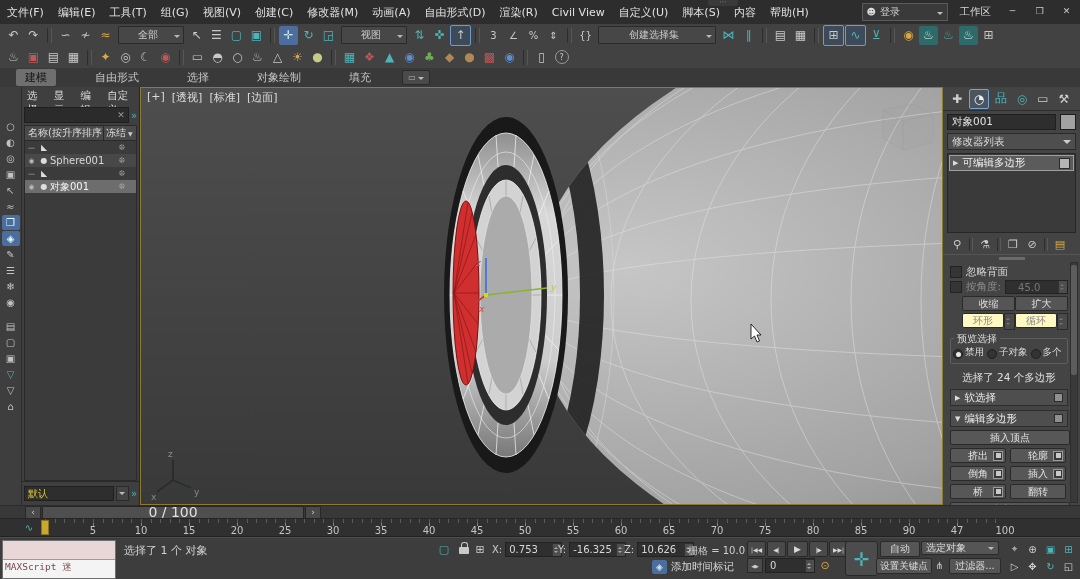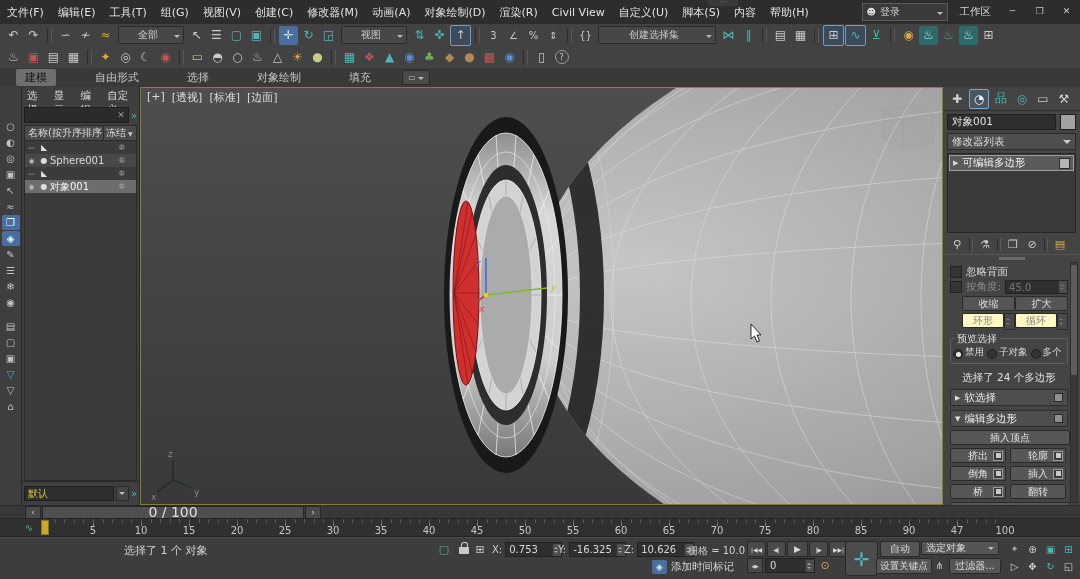--- a/index.html
+++ b/index.html
@@ -238,7 +238,7 @@
       <span class="menu-item">创建(C)</span>
       <span class="menu-item">修改器(M)</span>
       <span class="menu-item">动画(A)</span>
-      <span class="menu-item">对象绘制(D)</span>
+      <span class="menu-item">自由形式(D)</span>
       <span class="menu-item">渲染(R)</span>
       <span class="menu-item">Civil View</span>
       <span class="menu-item">自定义(U)</span>

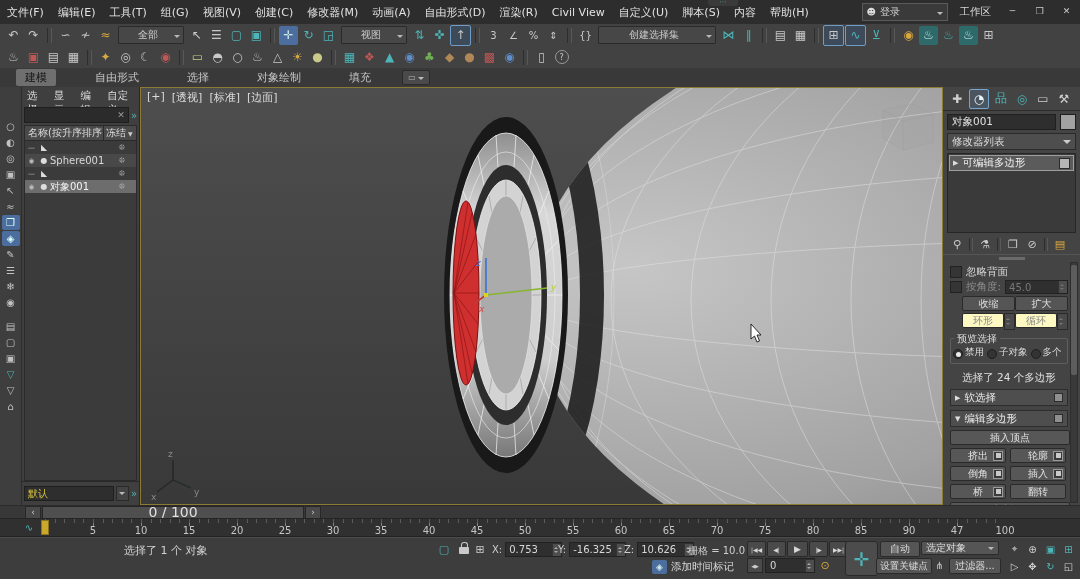--- a/index.html
+++ b/index.html
@@ -123,7 +123,7 @@
   .cbox{width:10px;height:10px;background:#353535;border:1px solid #222;flex:none;}
   .dis{color:#8d8d8d;}
   .vfield{display:flex;align-items:center;height:12px;background:#2f2f2f;border:1px solid #222;
-          padding-left:3px;font-size:10px;color:#c9c9c9;flex:1;}
+          padding-left:12px;font-size:10px;color:#c9c9c9;flex:1;}
   .vfield.dis{color:#777;}
   .spin{width:8px;height:12px;position:relative;background:#4e4e4e;border-left:1px solid #333;flex:none;margin-left:auto;}
   .spin::before{content:"";position:absolute;top:1px;left:1px;border:2.5px solid transparent;border-bottom-color:#a8a8a8;}

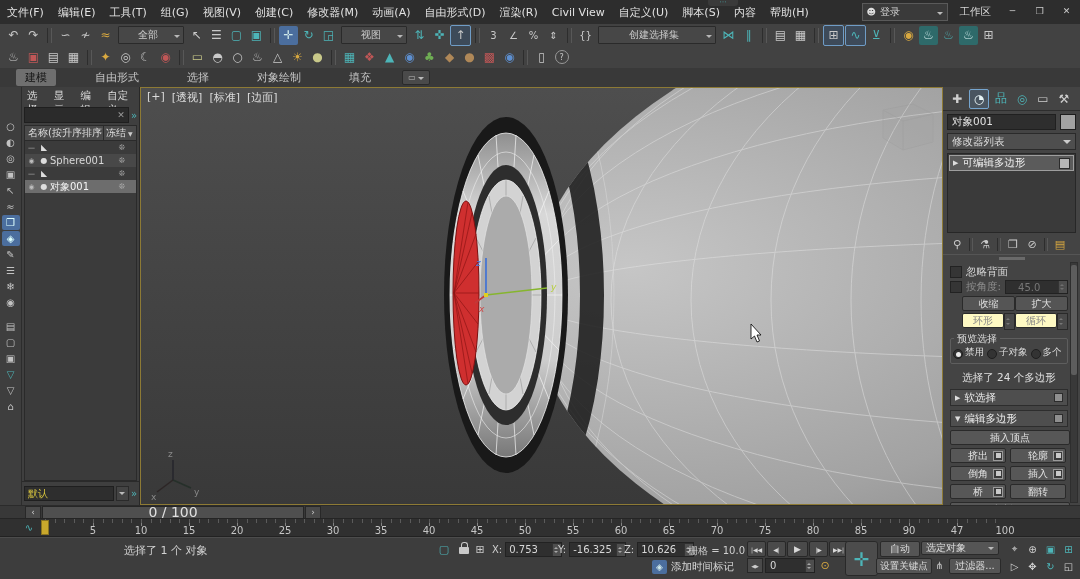--- a/index.html
+++ b/index.html
@@ -930,6 +930,10 @@
   </div>
 
   <div class="statusbar">
+    <div class="listener">
+      <div class="listener-pink"></div>
+      <div class="listener-white">MAXScript 迷</div>
+    </div>
     <span class="sel-status">选择了 1 个 对象</span>
     <span class="st-icon teal" style="left:436px;">▢</span>
     <span class="lockshape" style="left:459px;"></span>

